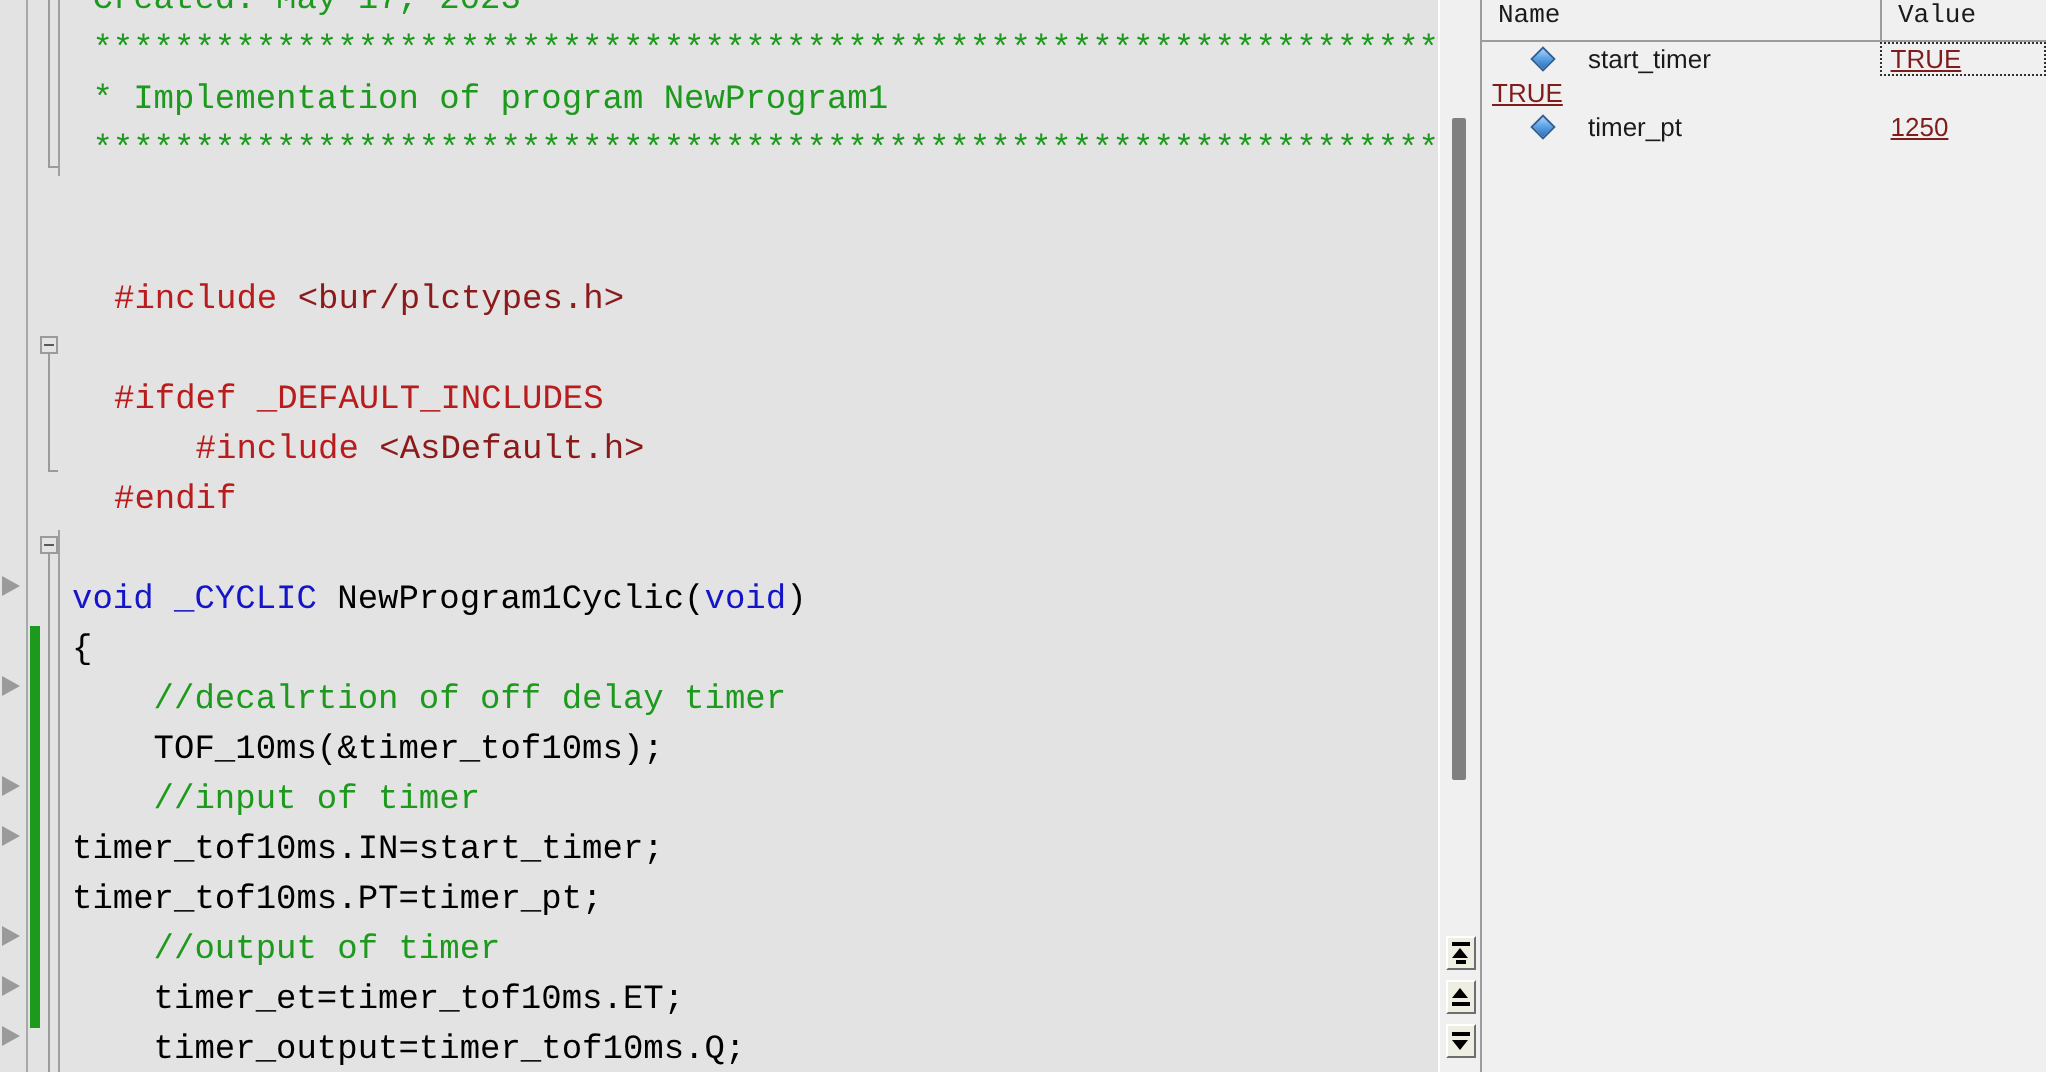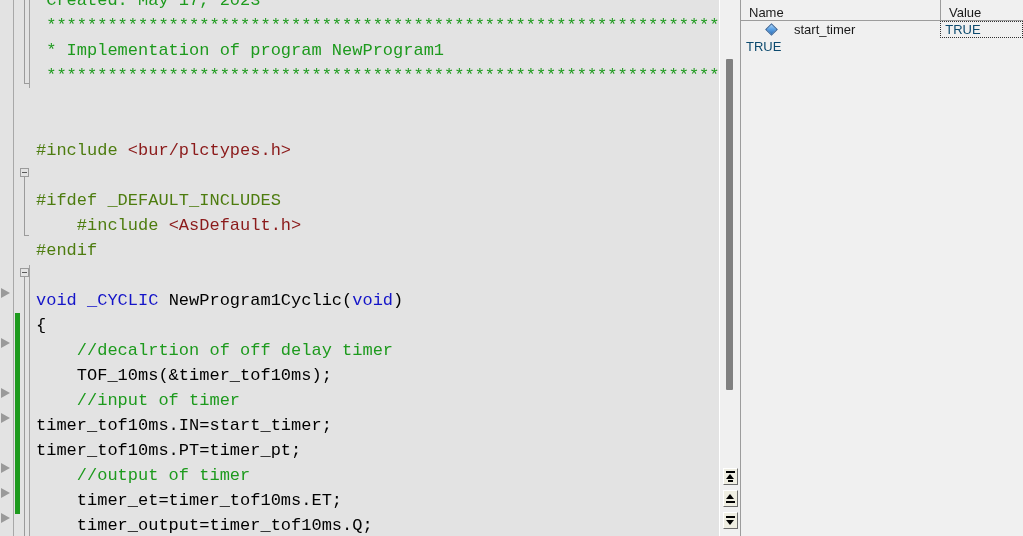--- a/index.html
+++ b/index.html
@@ -218,8 +218,8 @@
     position: relative;
     height: 20px;
     display: flex;
-    align-items: flex-end;
-    font-family: Liberation Sans, sans-serif;
+    align-items: flex-start;
+    font-family: Liberation Mono, monospace;
     font-size: 13px;
     color: #1a1a1a;
     padding-left: 8px;

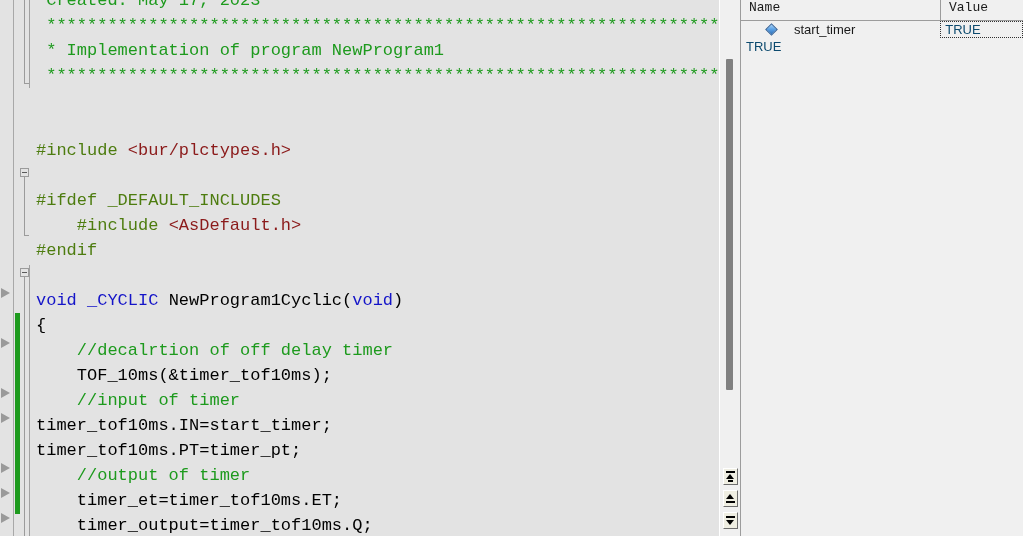--- a/index.html
+++ b/index.html
@@ -272,9 +272,10 @@
     display: flex;
     align-items: center;
     padding-left: 5px;
-    color: #0c4a6e;
+    color: #7f1d1d;
     box-sizing: border-box;
     white-space: nowrap;
+    text-decoration: underline;
   }
   .cell-value.focused {
     outline: 1px dotted #303030;

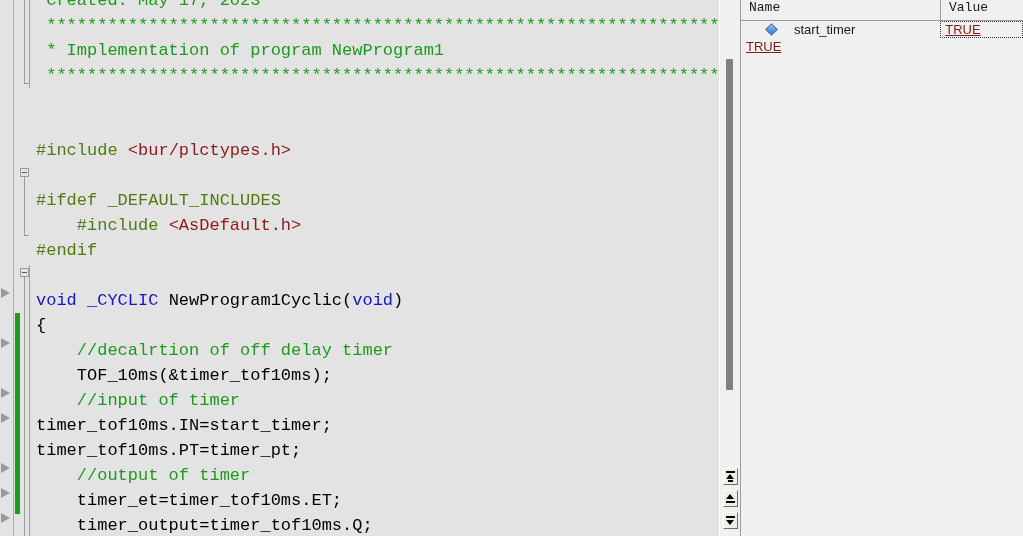--- a/index.html
+++ b/index.html
@@ -377,6 +377,13 @@
         <div class="watch-row">
           <div class="cell-value">TRUE</div>
         </div>
+        <div class="watch-row">
+          <div class="cell-name">
+            <span class="diamond"></span>
+            <span class="name-text">timer_pt</span>
+          </div>
+          <div class="cell-value">1250</div>
+        </div>
       </div>
   </div>
 

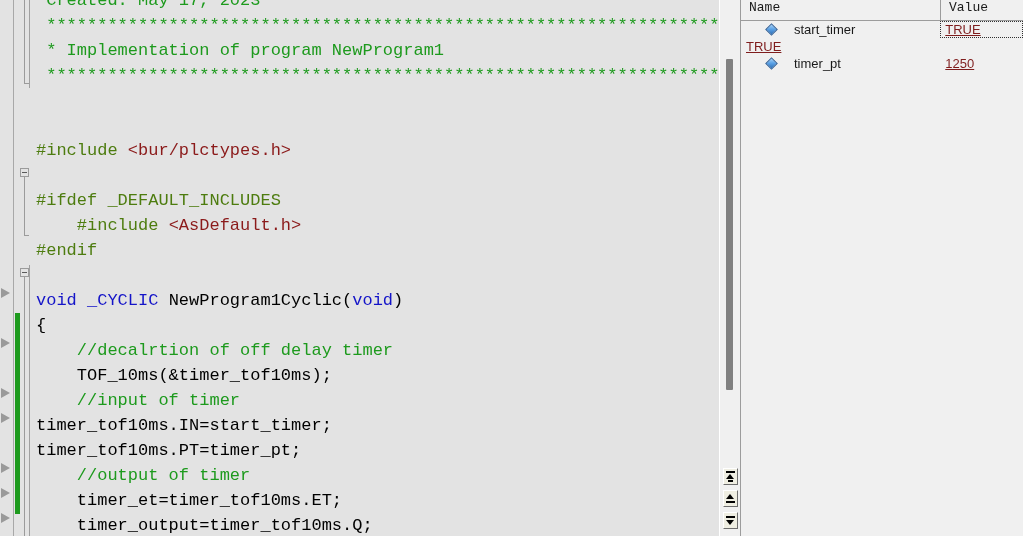--- a/index.html
+++ b/index.html
@@ -121,7 +121,7 @@
     white-space: pre;
   }
   .tok-comment { color: #1d9a1d; }
-  .tok-pre     { color: #4d7c0f; }
+  .tok-pre     { color: #b91c1c; margin-left: 21px; }
   .tok-header  { color: #8b1a1a; }
   .tok-kw      { color: #1414c8; }
   .tok-plain   { color: #000000; }

